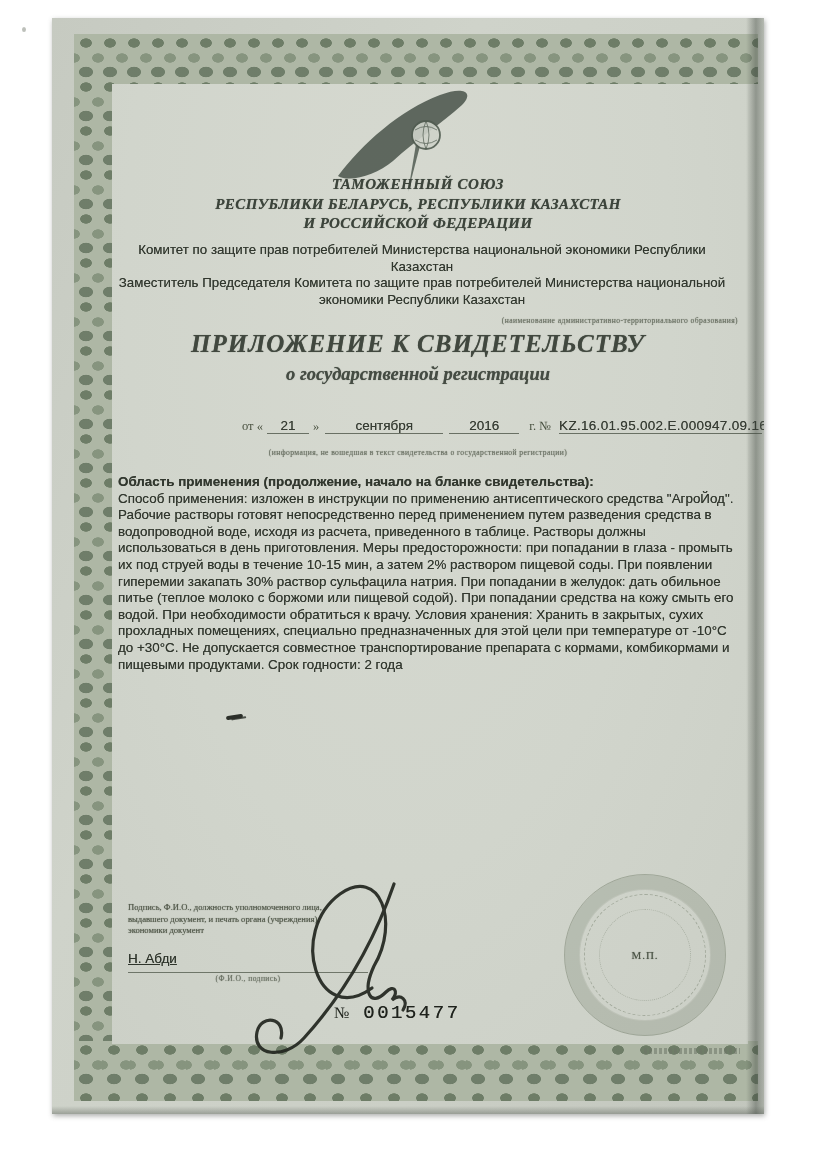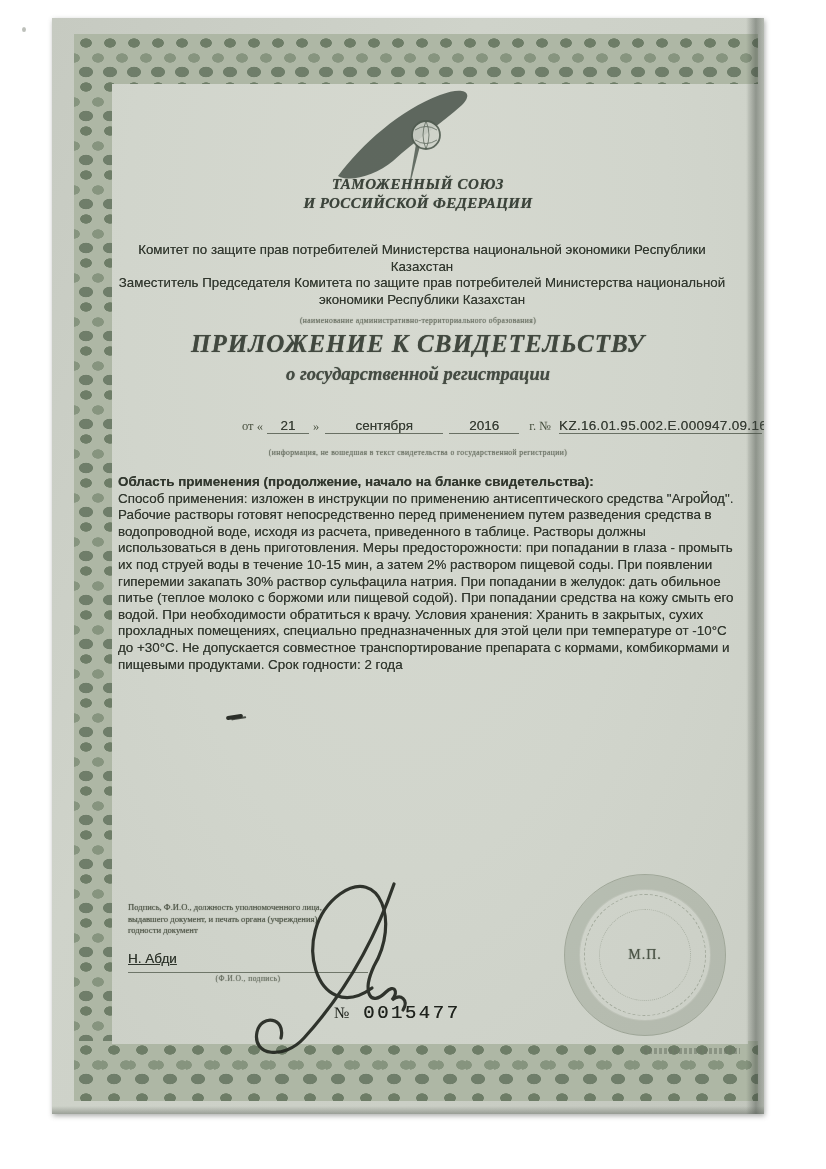--- a/index.html
+++ b/index.html
@@ -165,6 +165,7 @@
 
       <div class="org-header">
         <div class="l1">ТАМОЖЕННЫЙ СОЮЗ</div>
+        <div class="l2">РЕСПУБЛИКИ БЕЛАРУСЬ, РЕСПУБЛИКИ КАЗАХСТАН</div>
         <div class="l3">И РОССИЙСКОЙ ФЕДЕРАЦИИ</div>
       </div>
 

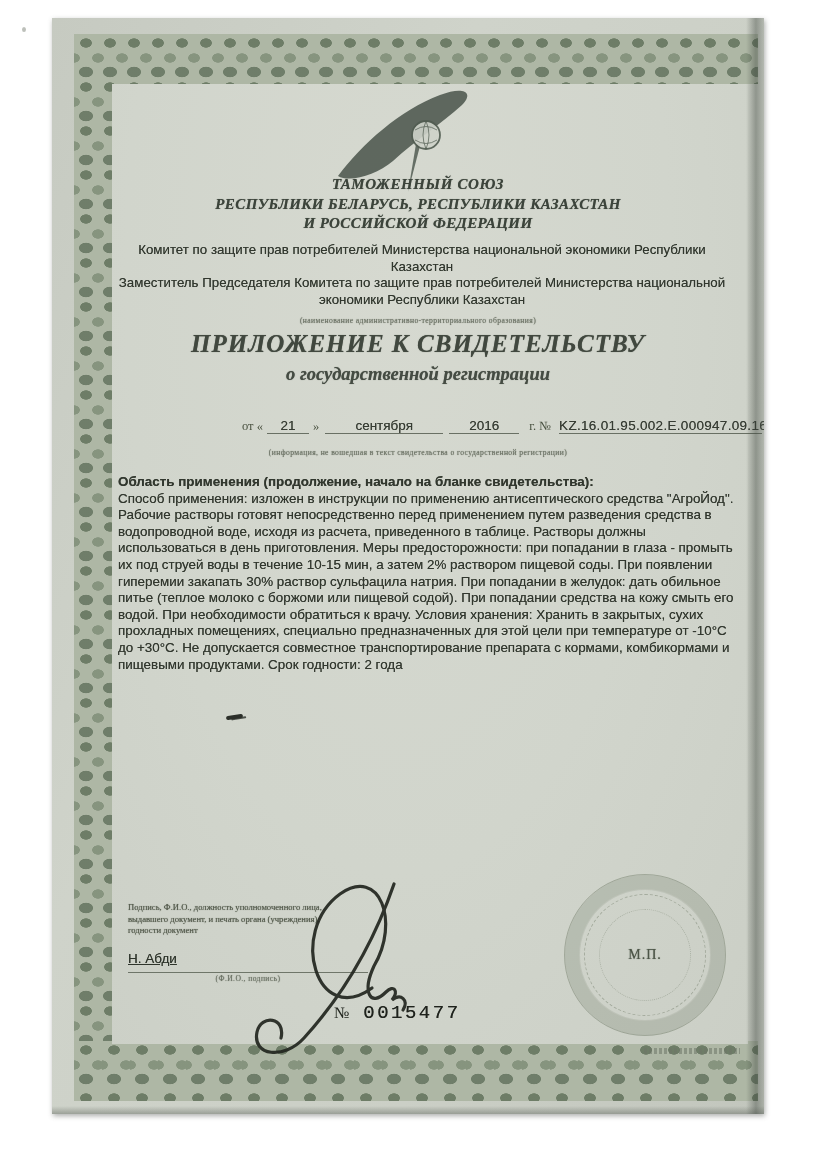--- a/index.html
+++ b/index.html
@@ -63,7 +63,7 @@
 
   .caption { font-family:"Liberation Serif", serif; font-size:7.6px; color:#5d6456;
     letter-spacing:.4px; text-shadow:0 0 1px rgba(93,100,86,.95); opacity:.85; }
-  .caption-terr { position:absolute; left:46px; top:298px; width:640px; text-align:center; }
+  .caption-terr { position:absolute; left:46px; top:298px; width:640px; text-align:right; }
 
   .doc-title { position:absolute; left:46px; top:312px; width:640px; text-align:center;
     font-family:"Liberation Serif", serif; font-style:italic; font-weight:bold;

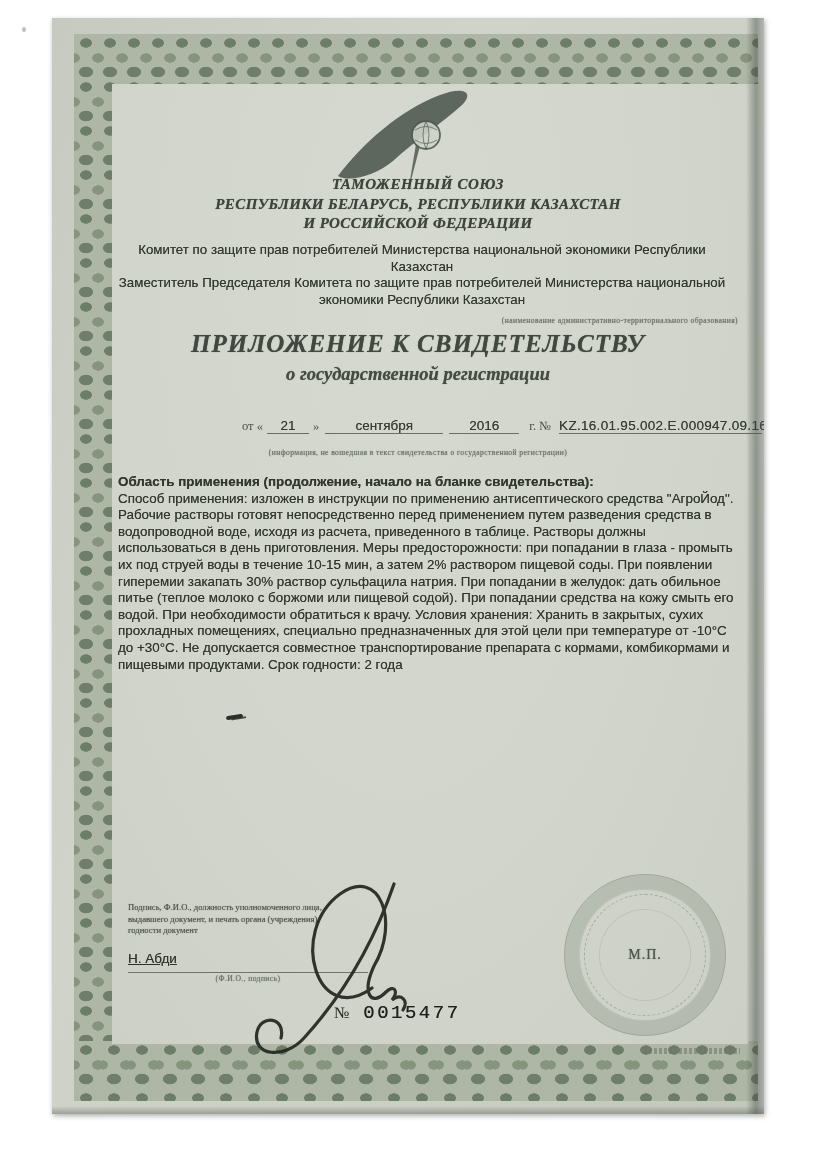--- a/index.html
+++ b/index.html
@@ -211,7 +211,7 @@
       <div class="sig-caption">
         <div>Подпись, Ф.И.О., должность уполномоченного лица,</div>
         <div>выдавшего документ, и печать органа (учреждения),</div>
-        <div>годности документ</div>
+        <div>экономики документ</div>
       </div>
       <div class="sig-name">Н. Абди</div>
       <div class="caption sig-name-caption">(Ф.И.О., подпись)</div>

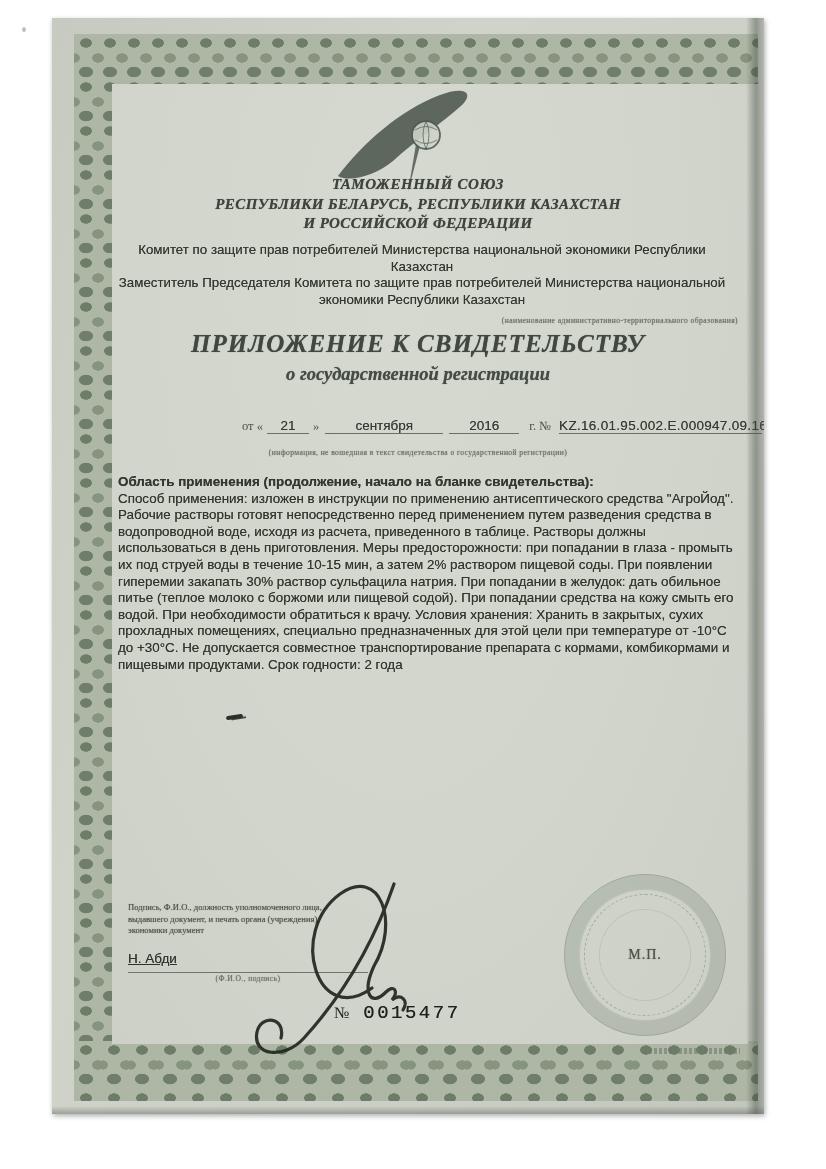--- a/index.html
+++ b/index.html
@@ -115,7 +115,7 @@
     border-radius:50%; border:1px dashed rgba(95,107,86,.38); }
   .stamp::after { content:""; position:absolute; left:34px; top:34px; right:34px; bottom:34px;
     border-radius:50%; border:1px dotted rgba(95,107,86,.30); }
-  .stamp-label { font-family:"Liberation Serif", serif; font-size:14px; letter-spacing:1px;
+  .stamp-label { font-family:"Liberation Serif", serif; font-size:11px; letter-spacing:1px;
     color:#4c5547; text-shadow:0 0 1px rgba(76,85,71,.8); }
 
   

